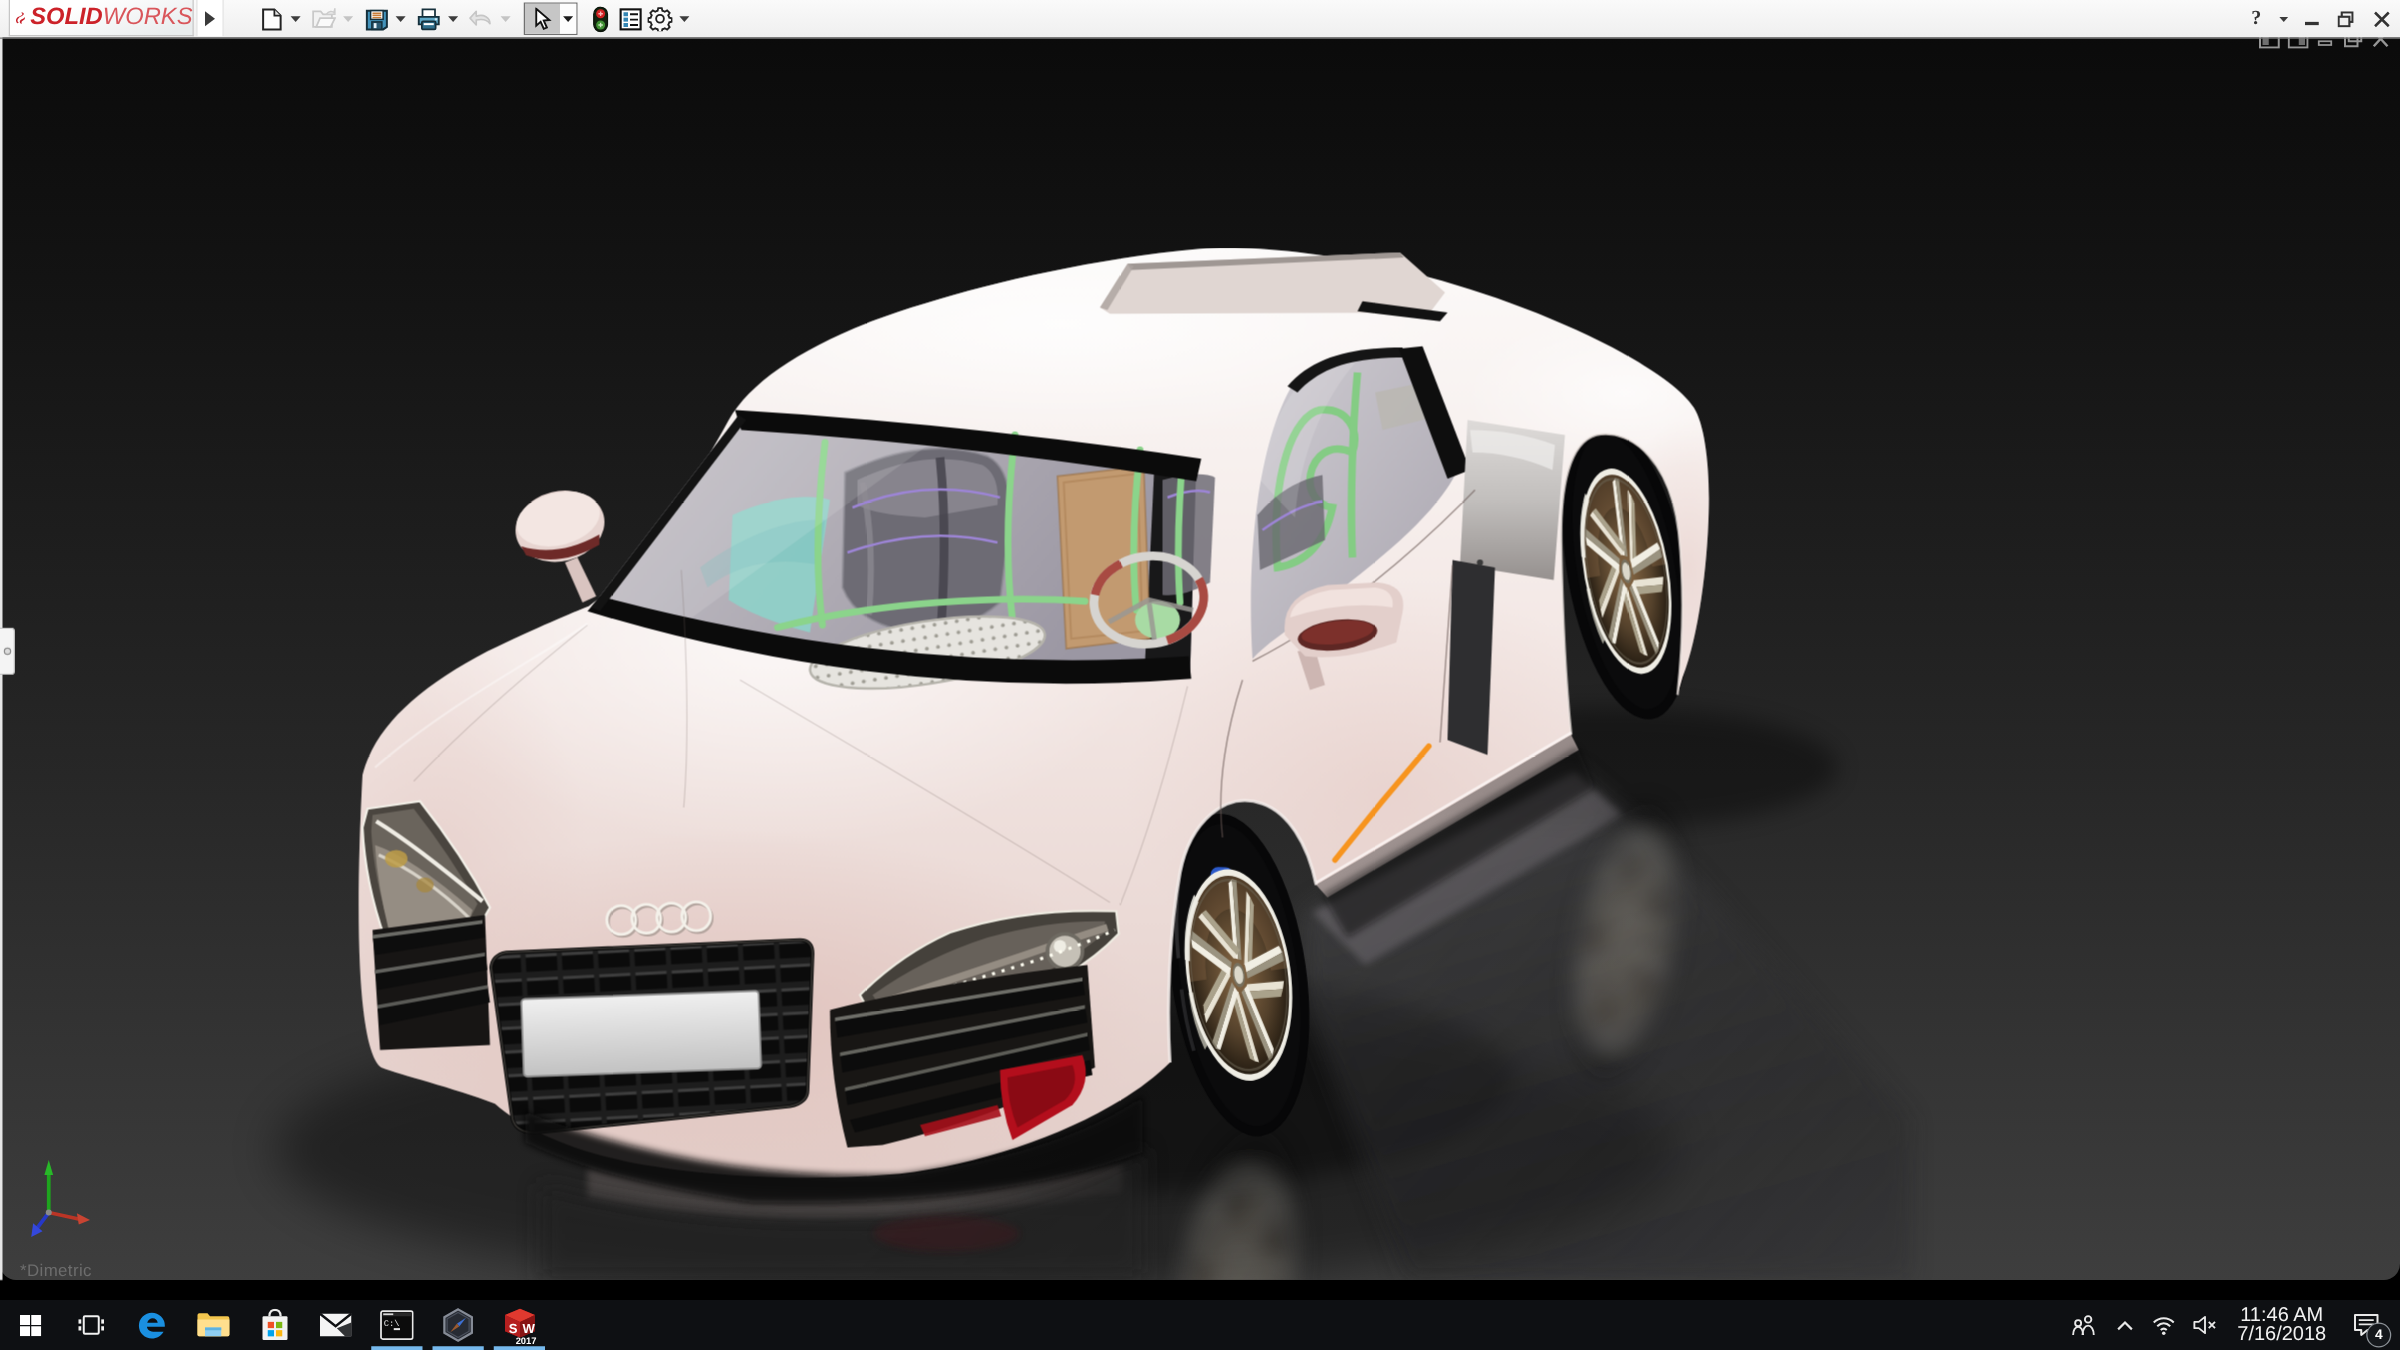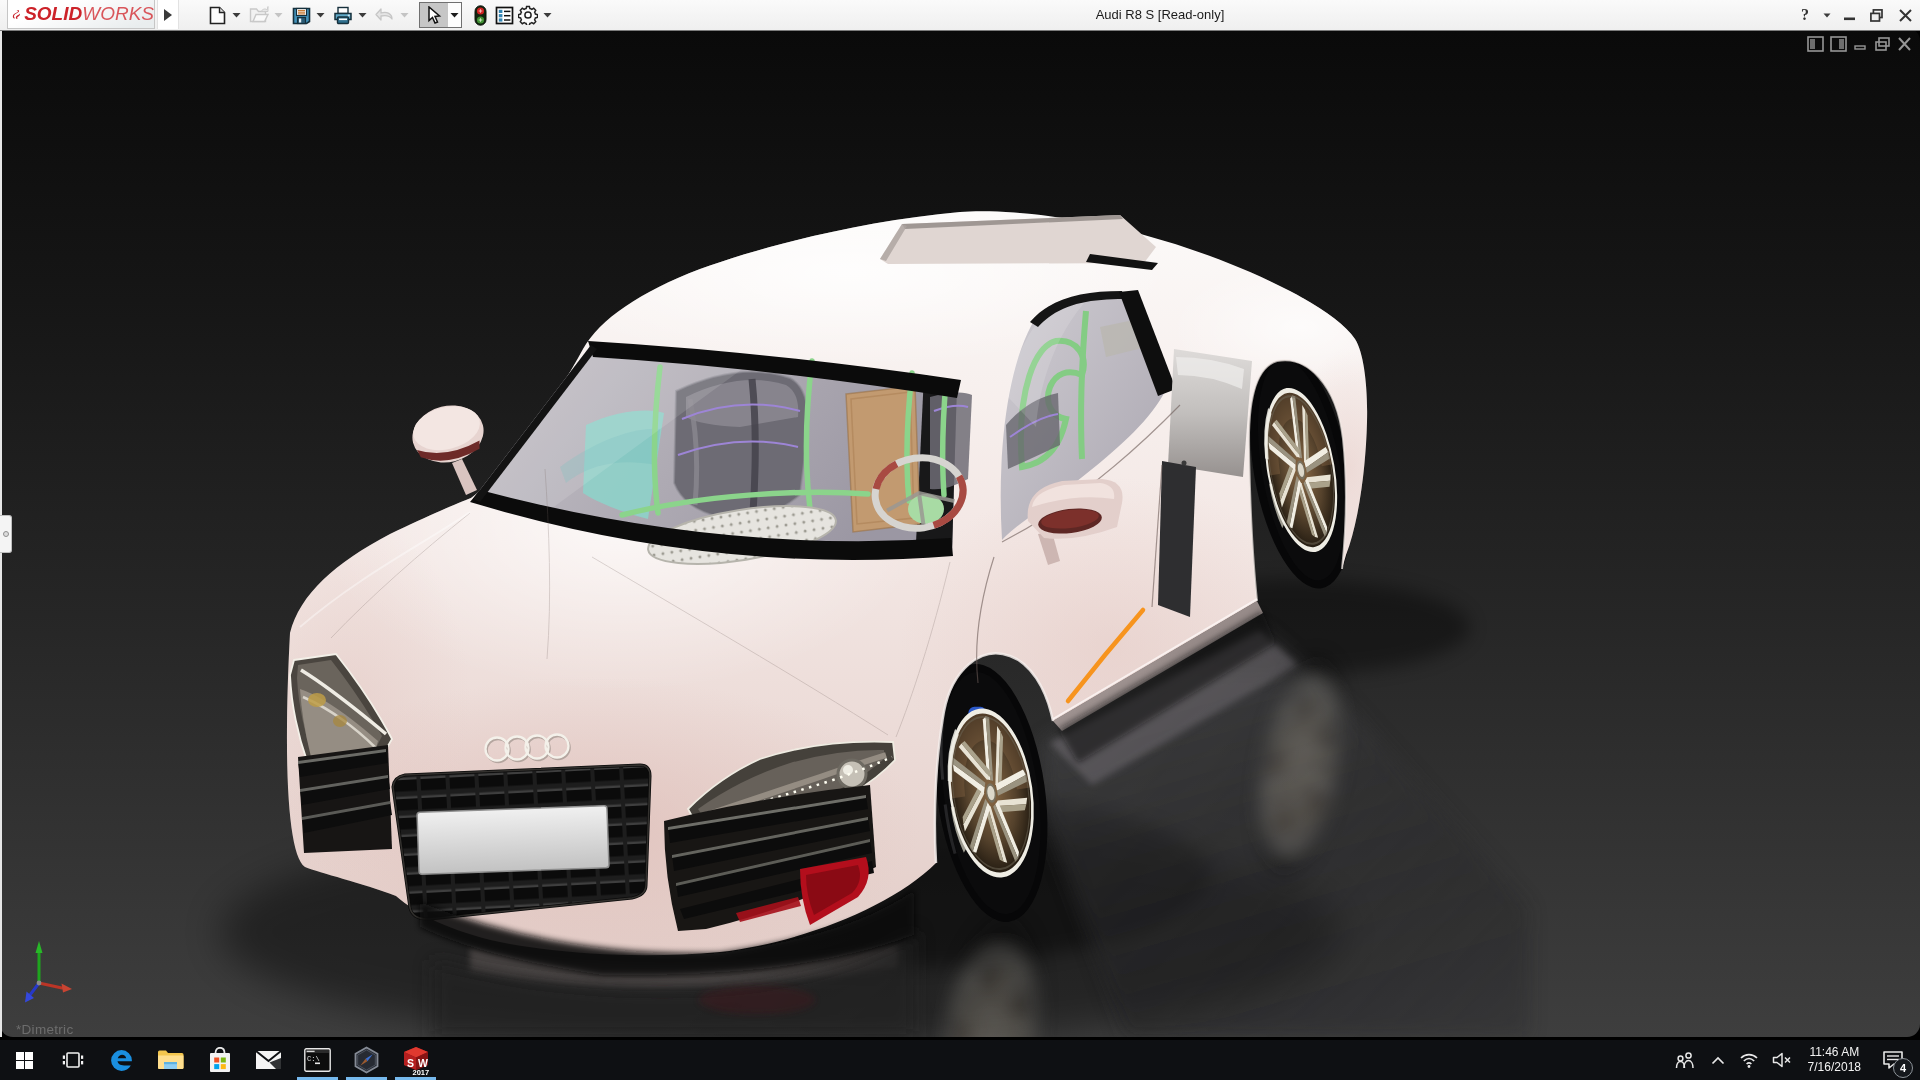--- a/index.html
+++ b/index.html
@@ -206,7 +206,6 @@
       </button>
     </div>
 
-    <div class="win-title">Audi R8 S [Read-only]</div>
 
     <div class="win-controls">
       <button class="wc-btn" style="width:26px">

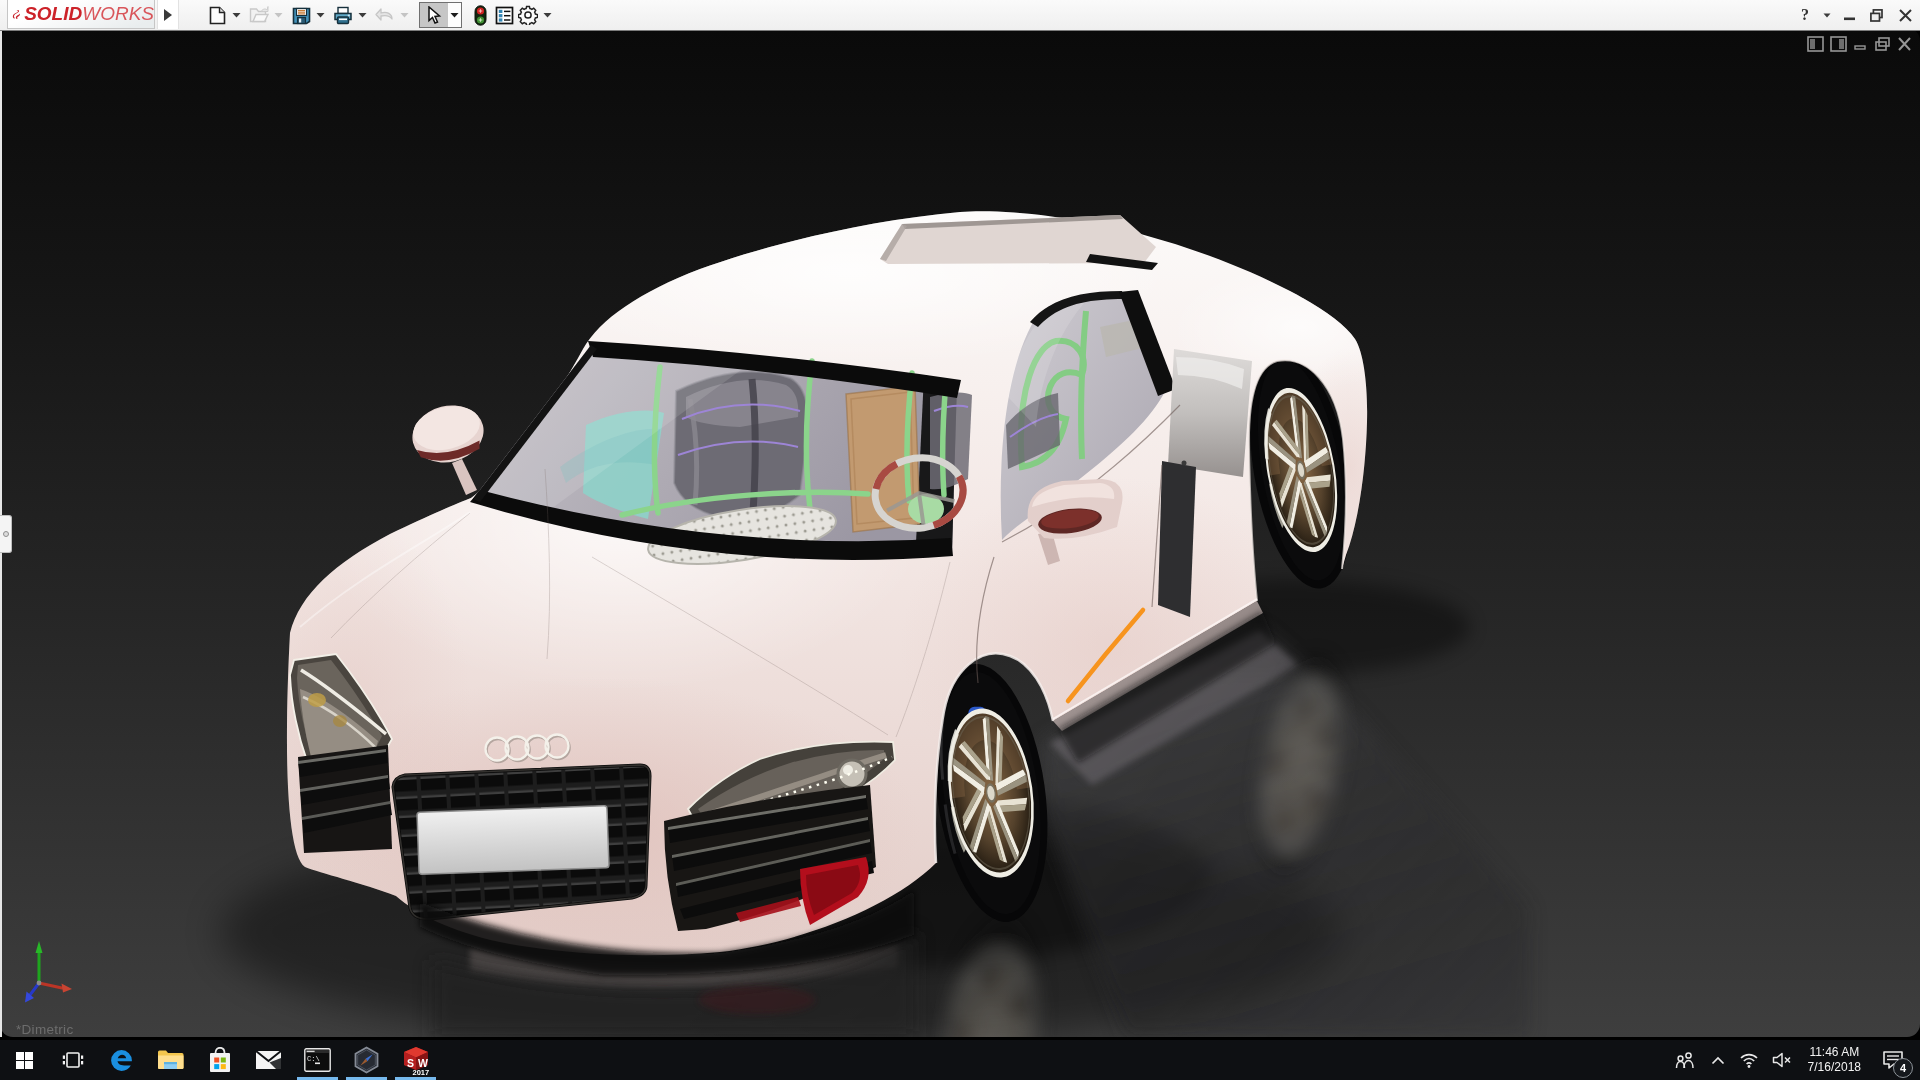--- a/index.html
+++ b/index.html
@@ -32,7 +32,7 @@
   .wc-btn { border:none; background:transparent; height:30px; display:flex; align-items:center; justify-content:center; }
 
   
-  .viewport { position:absolute; left:0; top:28px; width:1920px; height:1009px;
+  .viewport { position:absolute; left:0; top:15px; width:1920px; height:1009px;
     background:linear-gradient(#0a0a0a 0%, #151515 25%, #272727 60%, #3e3e3e 100%);border-radius:13px; }
   .viewport-edge { position:absolute; left:0; top:0; width:2px; height:1009px; background:#e6e6e6; }
   .scene-svg { position:absolute; left:0; top:0; width:1920px; height:1009px; display:block; }

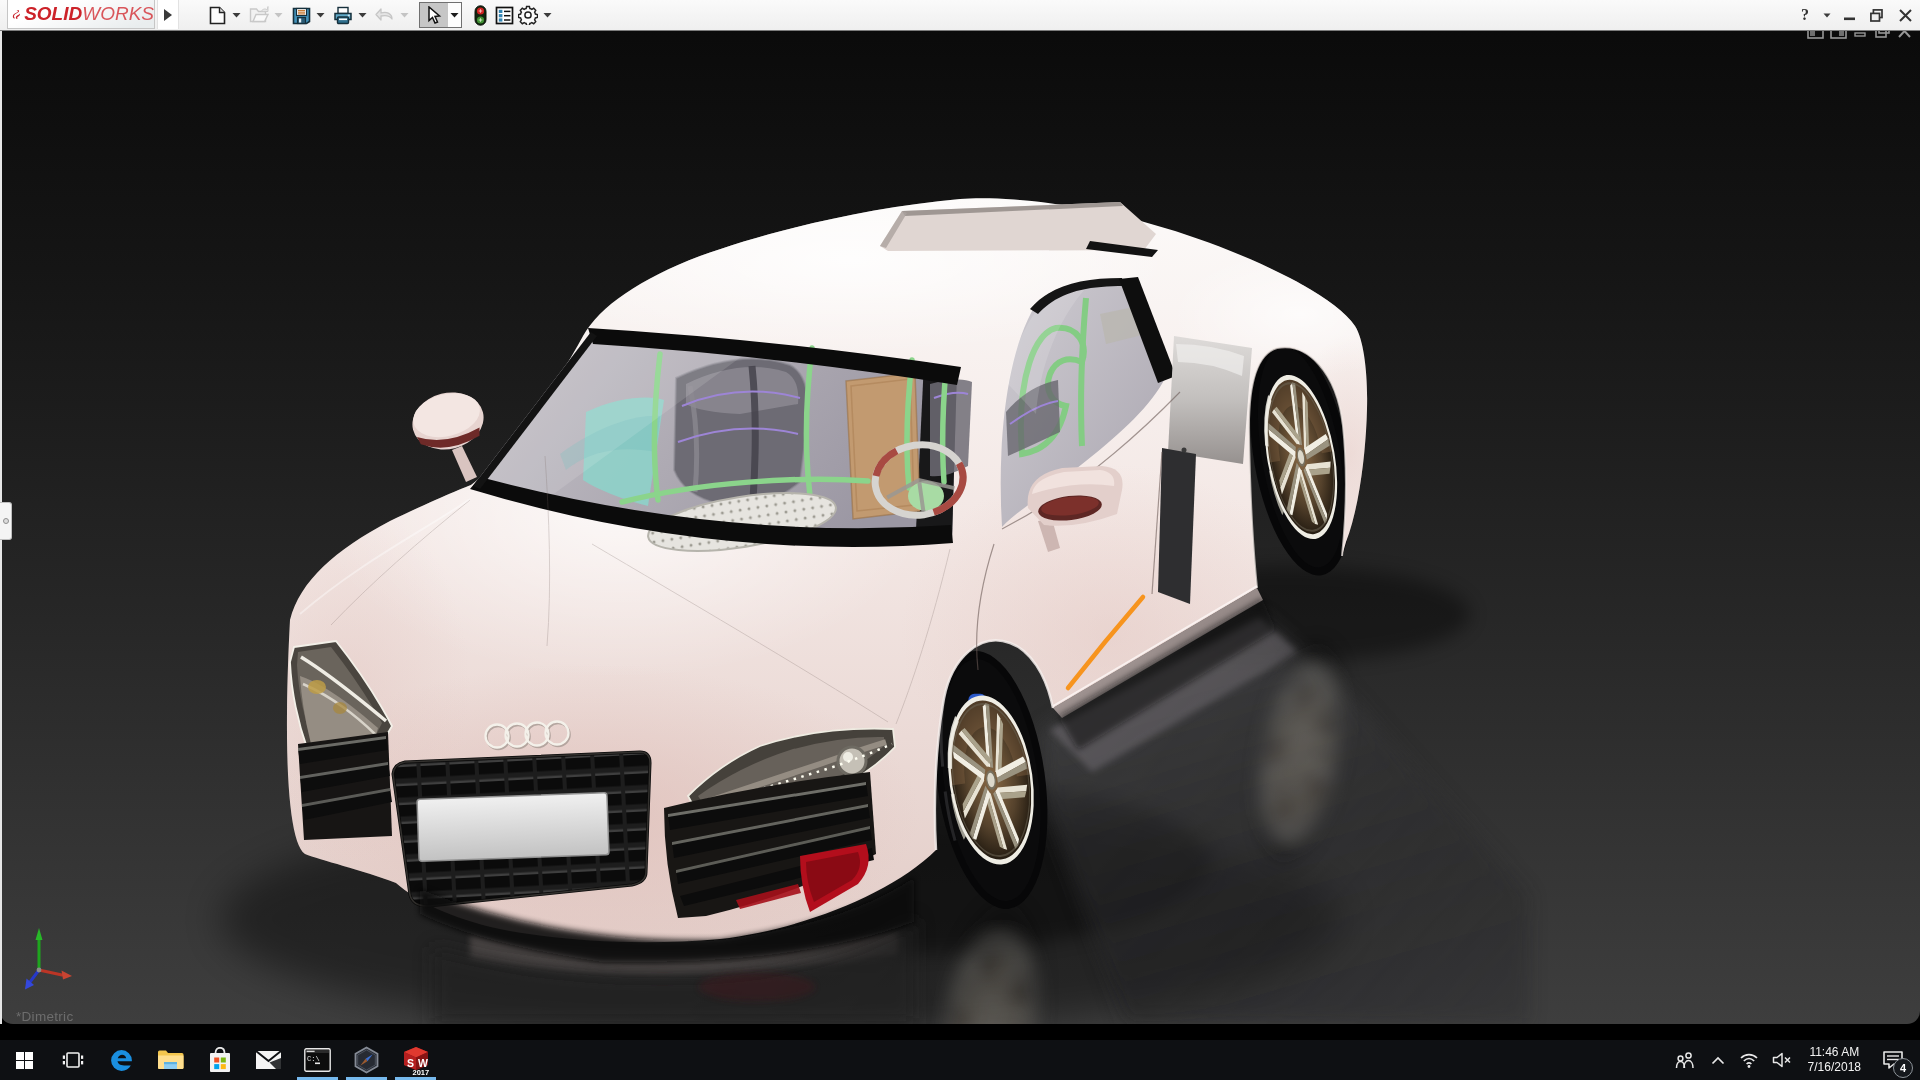--- a/index.html
+++ b/index.html
@@ -61,7 +61,7 @@
   .task-btn.running::after { content:""; position:absolute; left:4px; right:4px; bottom:0; height:3px; background:#76b9ed; }
   .tray { margin-left:auto; display:flex; align-items:center; margin-right:4px; }
   .tray-btn { border:none; background:transparent; height:40px; display:flex; align-items:center; justify-content:center; }
-  .tray-clock { color:#f2f2f2; font-size:12px; text-align:center; line-height:15px; padding:0 9px; }
+  .tray-clock { color:#f2f2f2; font-size:16px; text-align:center; line-height:15px; padding:0 9px; }
   .action-center { position:relative; width:46px; }
   .ac-badge { position:absolute; right:3px; bottom:2px; width:20px; height:20px; border-radius:50%;
     background:#15181c; border:1.5px solid #8d9399; color:#fff; font-size:11px; font-weight:bold;

